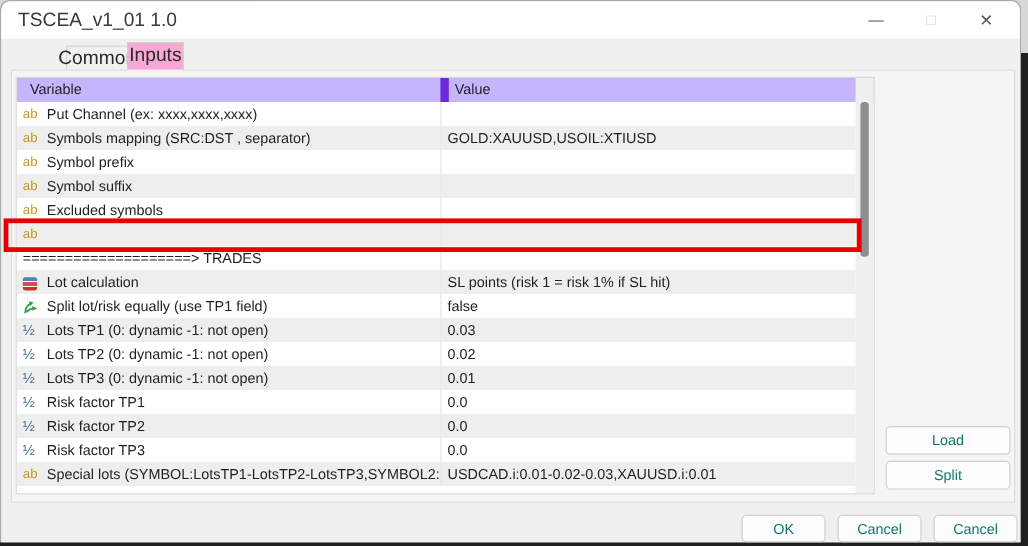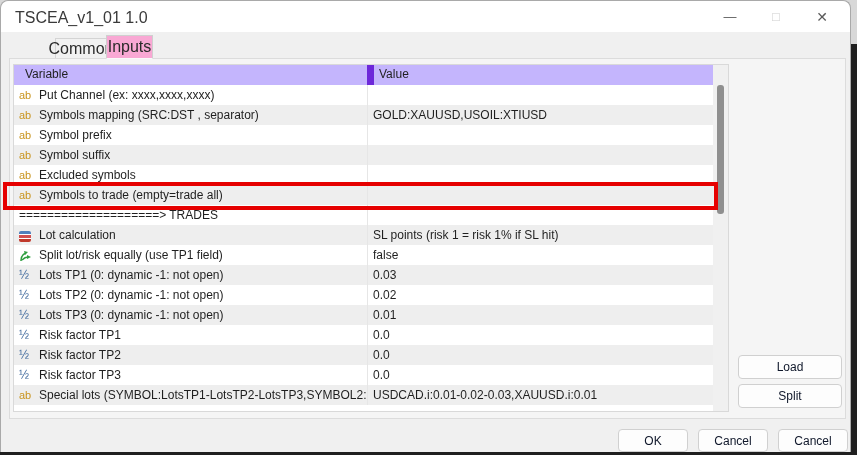--- a/index.html
+++ b/index.html
@@ -155,7 +155,6 @@
         <span class="glyph">ab</span>
 
       </span>
-      <span class="var-label">Symbols to trade (empty=trade all)</span>
     </div>
     <div class="cell-val"></div>
   </div>

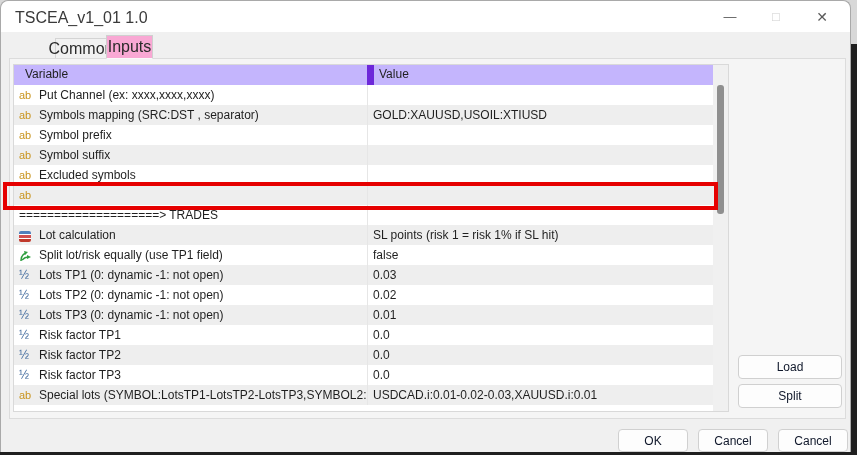--- a/index.html
+++ b/index.html
@@ -52,7 +52,7 @@
   .highlight-box{position:absolute;left:2px;top:181px;width:715px;height:28px;box-sizing:border-box;border:4px solid #e60000;z-index:6;pointer-events:none;}
   
   .btn{position:absolute;box-sizing:border-box;background:#fdfdfd;border:1px solid #d0d0d0;border-radius:4px;
-    font-size:12px;color:#0f172a;display:flex;align-items:center;justify-content:center;cursor:pointer;z-index:4;}
+    font-size:12px;color:#0f766e;display:flex;align-items:center;justify-content:center;cursor:pointer;z-index:4;}
   .btn-load{left:737px;top:354px;width:104px;height:24px;}
   .btn-save{left:737px;top:383px;width:104px;height:24px;}
   .btn-ok{left:617px;top:428px;width:70px;height:23px;}

